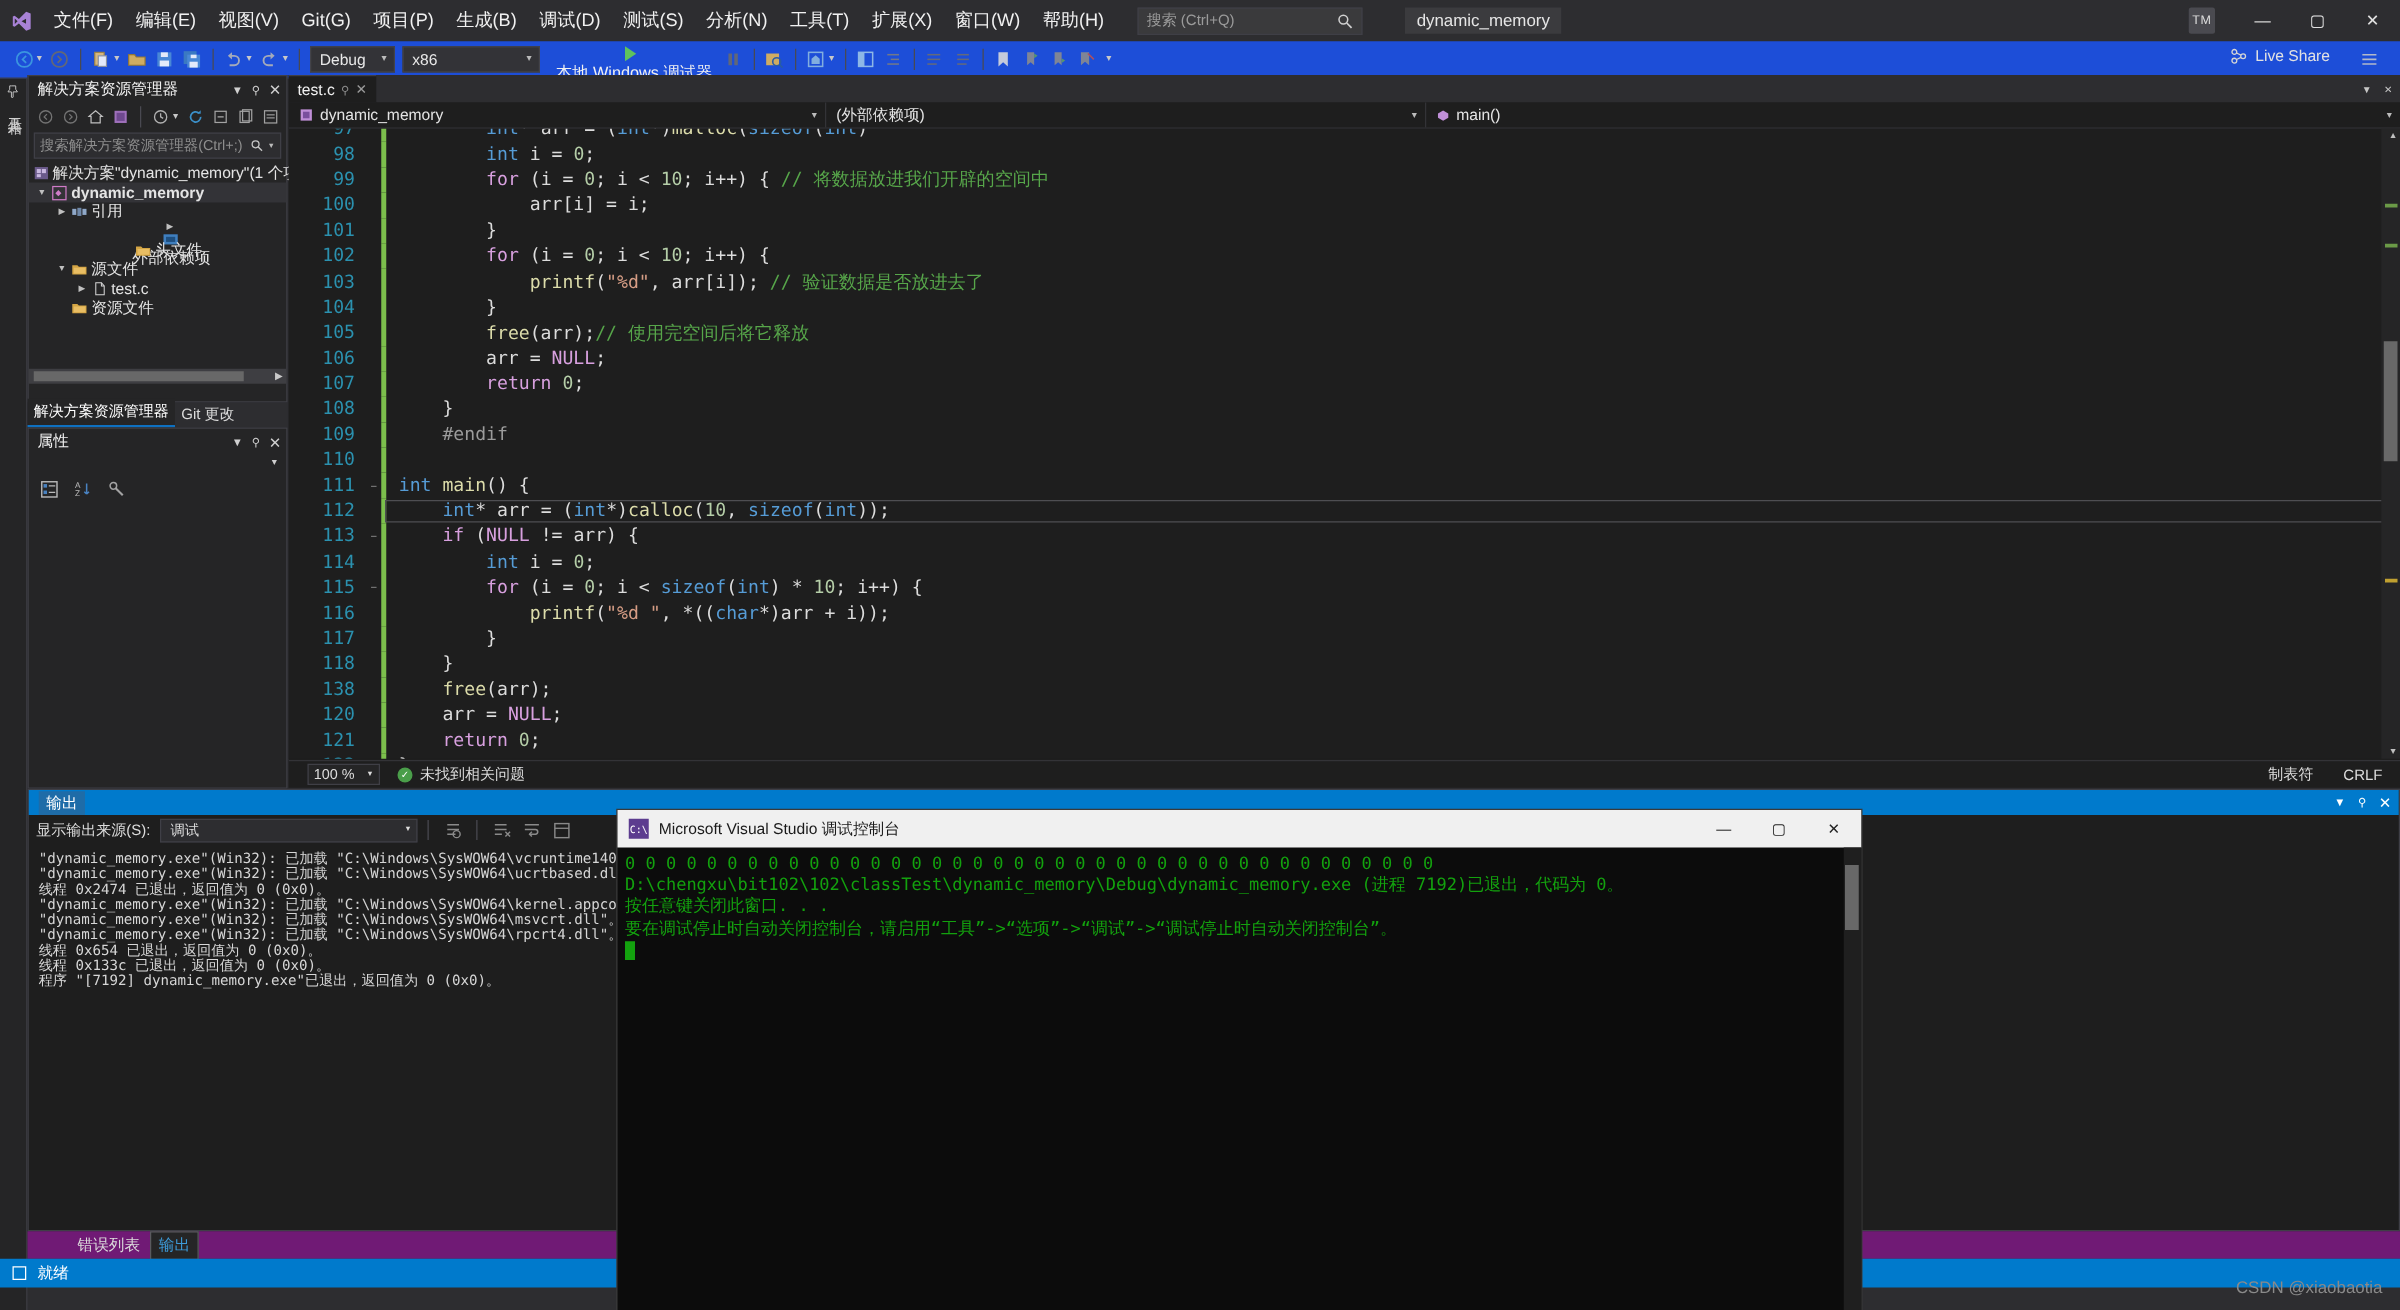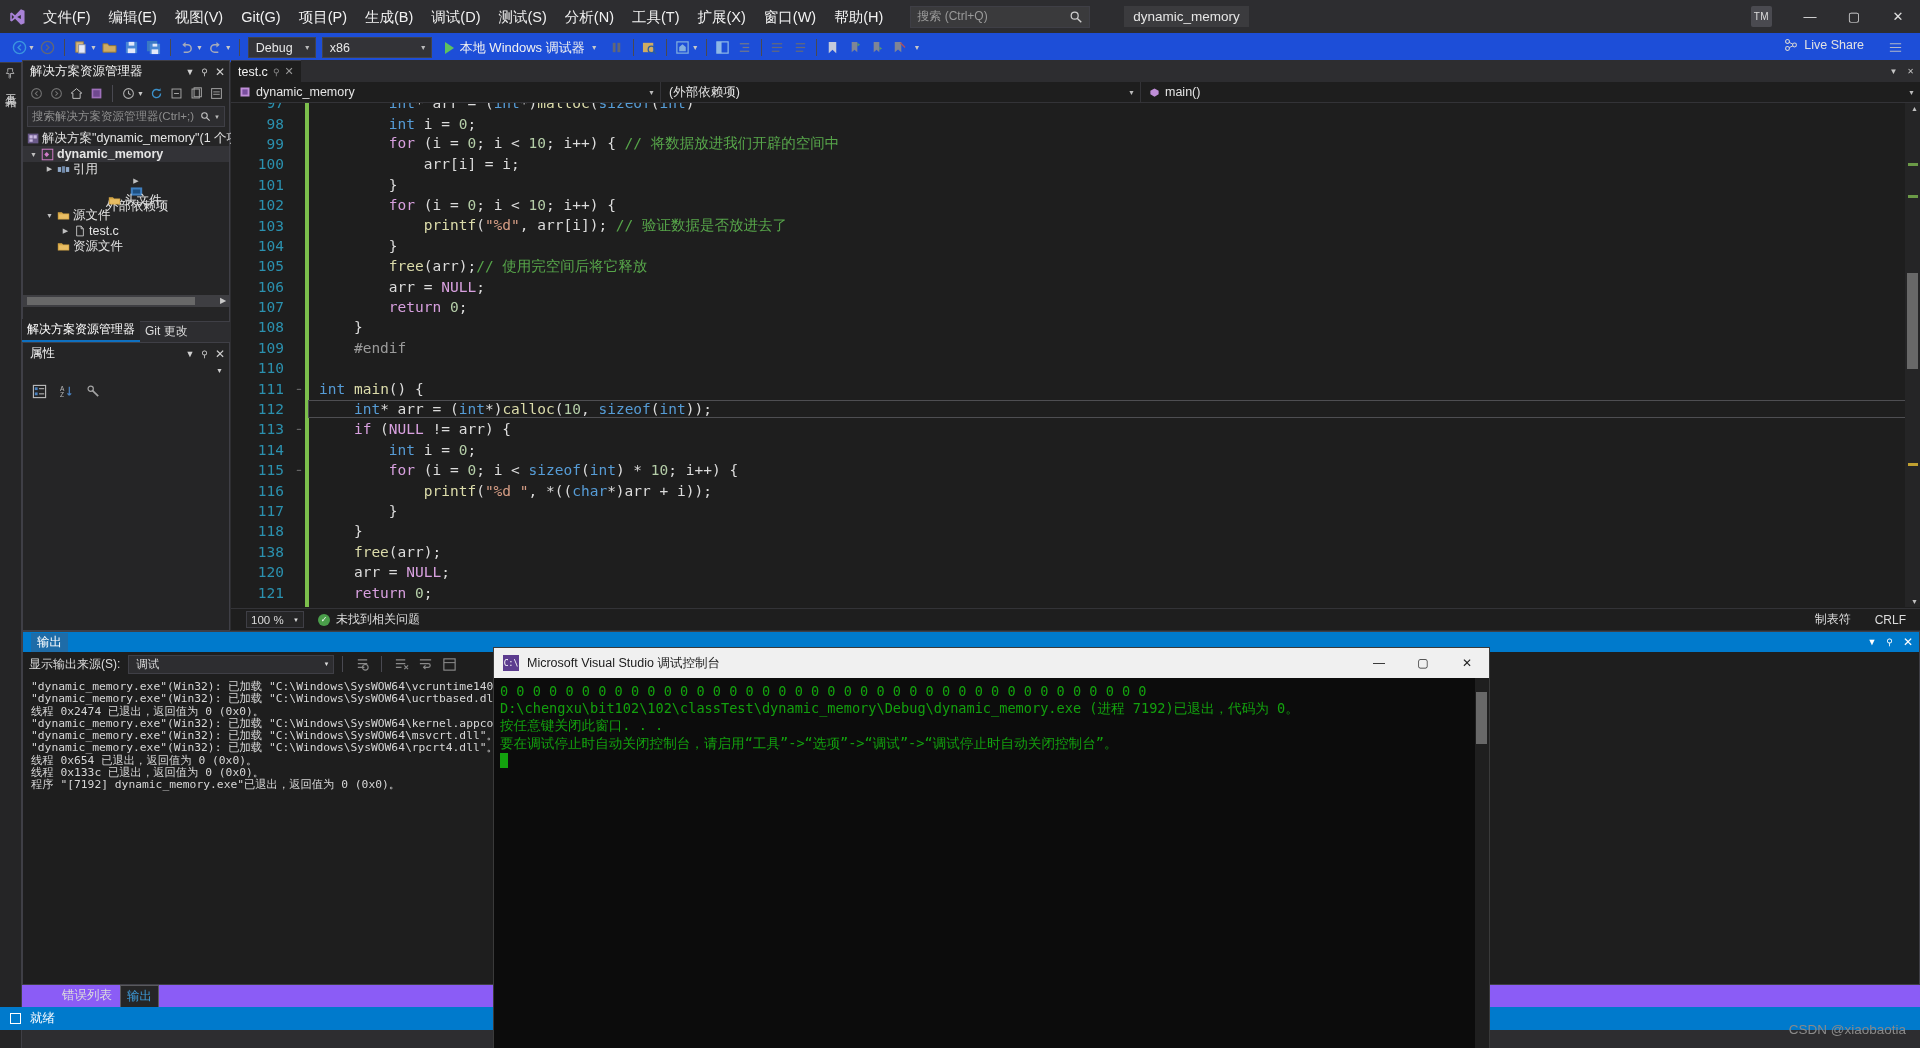--- a/index.html
+++ b/index.html
@@ -60,7 +60,7 @@
   }
   .combo .cv { flex: 1; white-space: nowrap; }
   .combo .cc { font-size: 7px; color: #bbb; margin-left: 8px; }
-  .run-btn { display: flex; align-items: center; height: 22px; padding: 0 6px; margin-left: 4px; }
+  .run-btn { display: flex; align-items: center; height: 22px; padding: 0 6px; margin-left: 4px; flex-direction: column; }
   .run-tri { width: 0; height: 0; border-left: 9px solid #5ec25e; border-top: 6px solid transparent; border-bottom: 6px solid transparent; margin-right: 6px;}
   .run-lbl { font-size: 13px; color: #f1f1f1; white-space: nowrap; }
   .live-share {

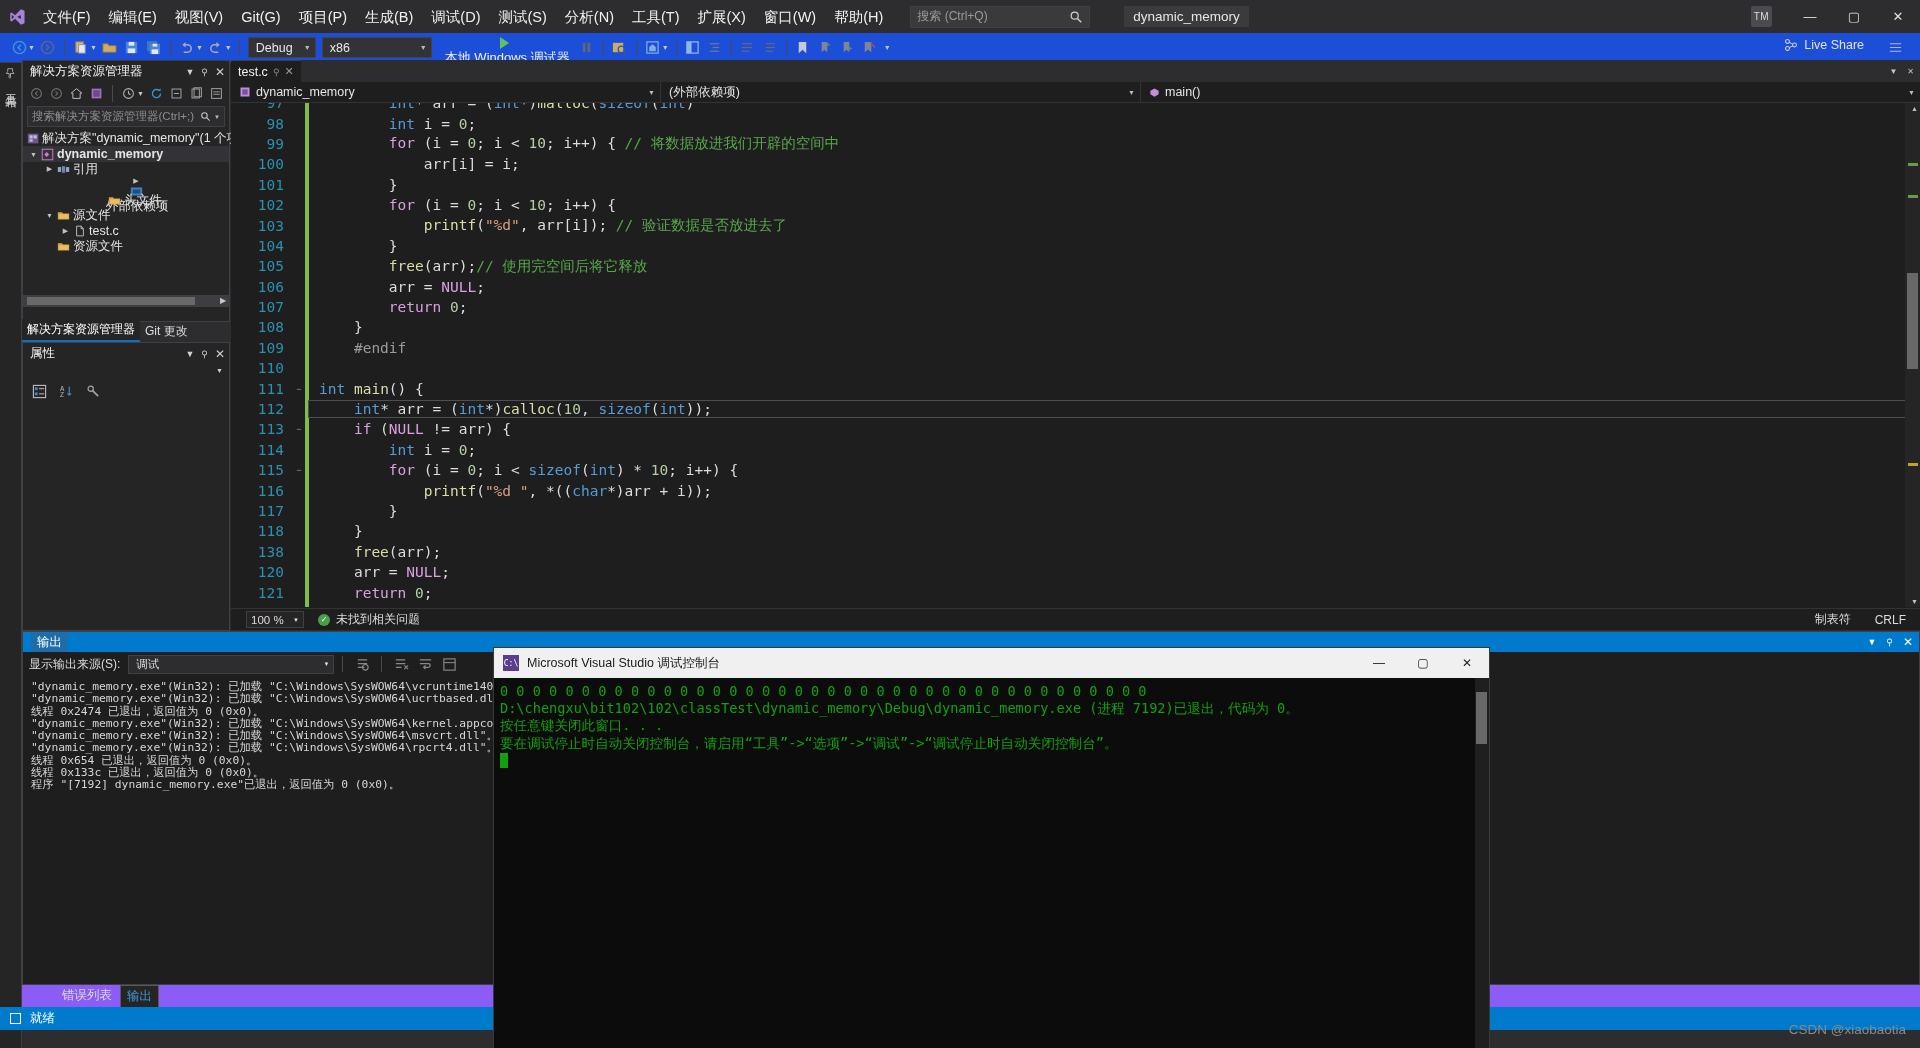--- a/index.html
+++ b/index.html
@@ -236,7 +236,7 @@
 
   .bottom-tabs {
     position: absolute; left: 22px; top: 985px; width: 1898px; height: 22px;
-    background: #8b5cf6; display: flex; align-items: flex-start; padding-left: 34px; gap: 2px;
+    background: #701a75; display: flex; align-items: center; padding-left: 34px; gap: 2px;
     font-size: 12.5px;
   }
   .btab { padding: 2px 6px; color: #dcdcdc; }

